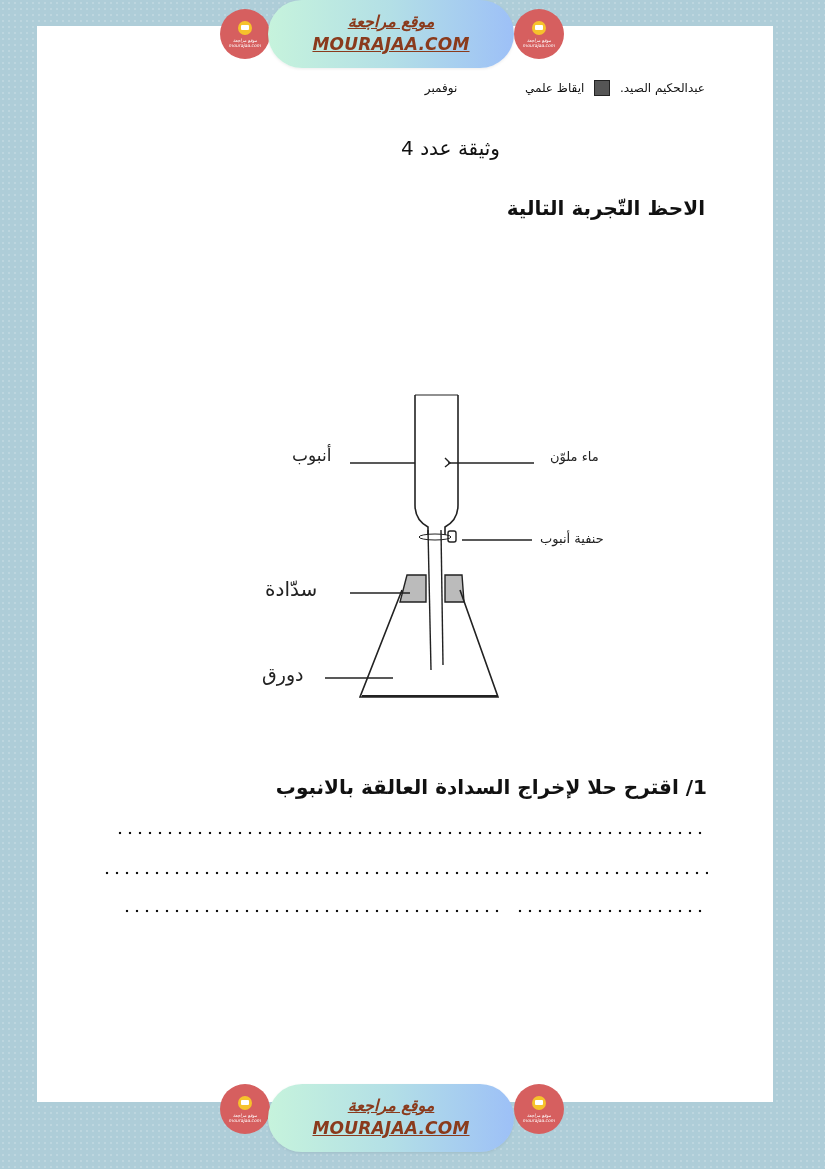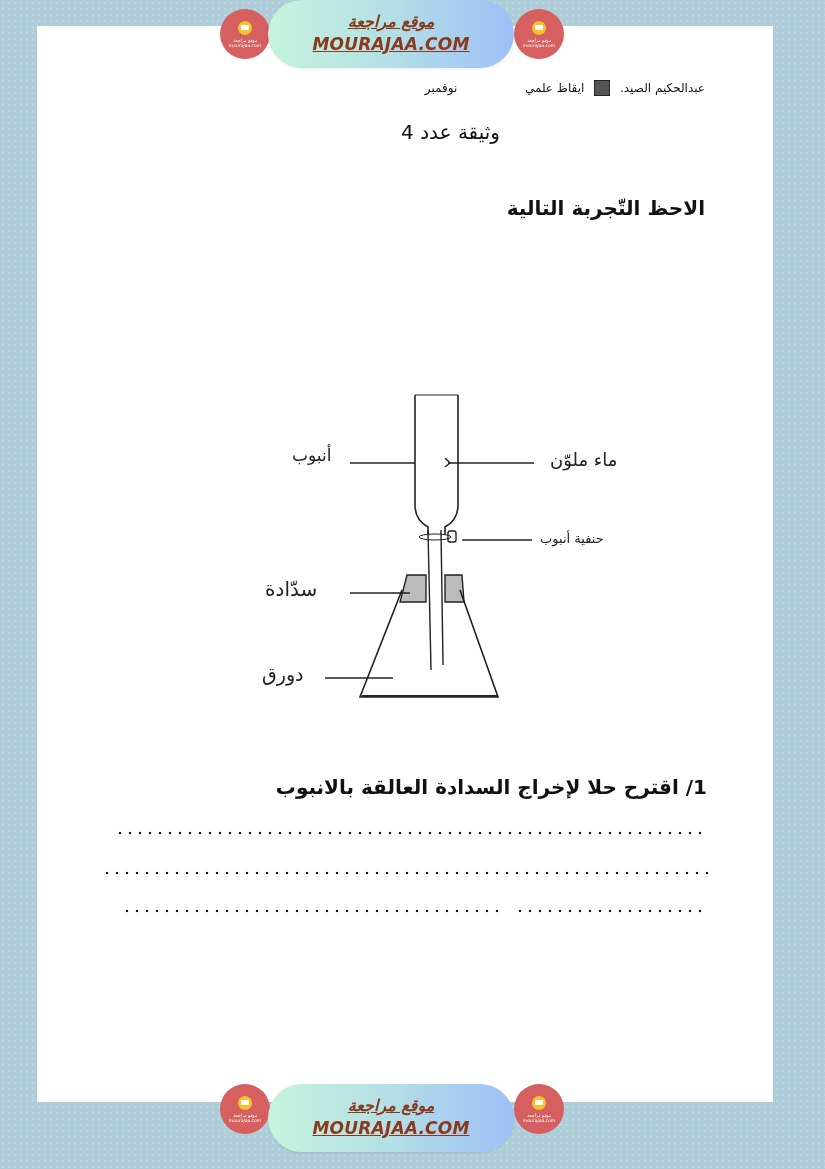--- a/index.html
+++ b/index.html
@@ -56,7 +56,7 @@
   .h-line1 { top: 80px; right: 120px; font-size: 12px; }
   .h-line1 .gap { display: inline-block; width: 30px; }
   .sq { display: inline-block; width: 14px; height: 14px; background: #555; border: 1px solid #222; vertical-align: middle; margin: 0 6px; }
-  .h-line2 { top: 120px; right: 325px; font-size: 20px; }
+  .h-line2 { top: 136px; right: 325px; font-size: 20px; }
   .title { top: 196px; right: 120px; font-size: 20px; font-weight: bold; margin-left: 8px; }
   .question { top: 775px; right: 118px; font-size: 20px; font-weight: bold; }
   .dots {

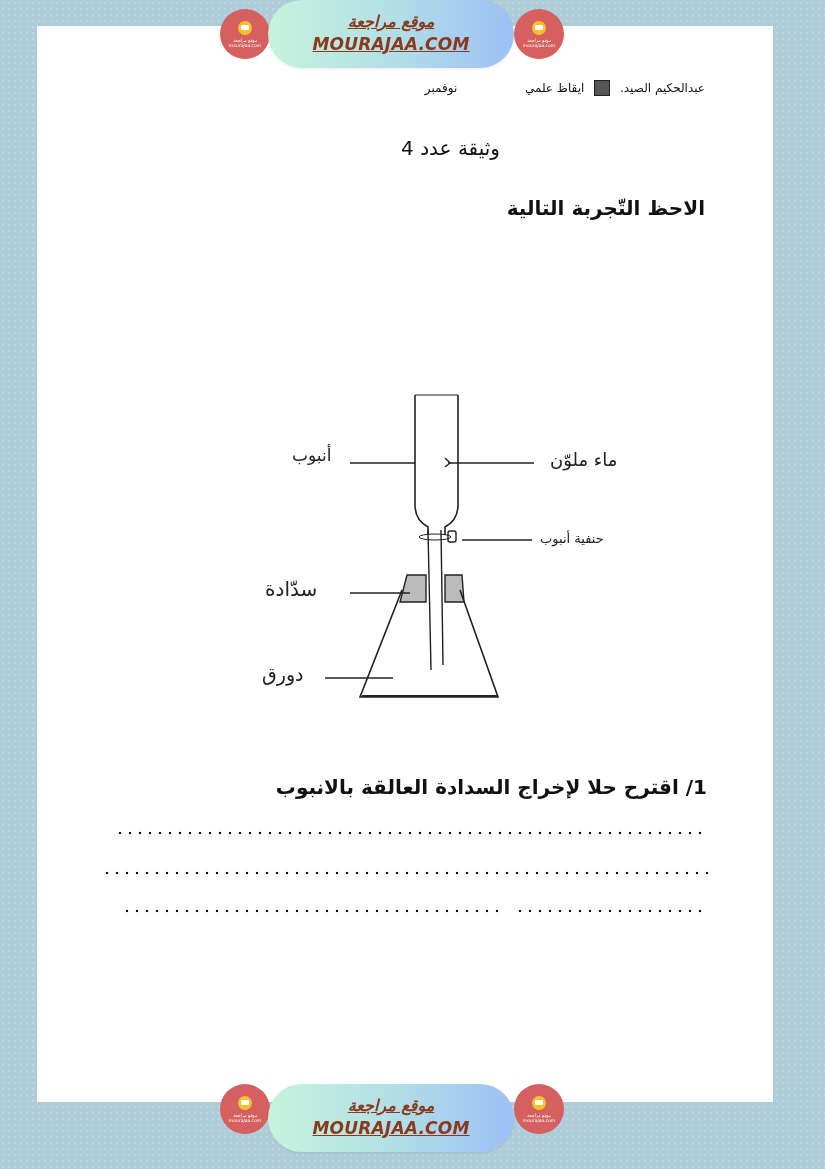--- a/index.html
+++ b/index.html
@@ -72,7 +72,7 @@
   
   .diagram { position: absolute; left: 250px; top: 385px; width: 400px; height: 330px; }
   .lbl {
-    position: absolute; direction: rtl; font-size: 18px; color: #222;
+    position: absolute; direction: rtl; font-size: 13px; color: #222;
     font-family: "DejaVu Sans", sans-serif; white-space: nowrap;
   }
   .lbl-tube { left: 42px; top: 60px; font-size: 17px; text-align: center; }

